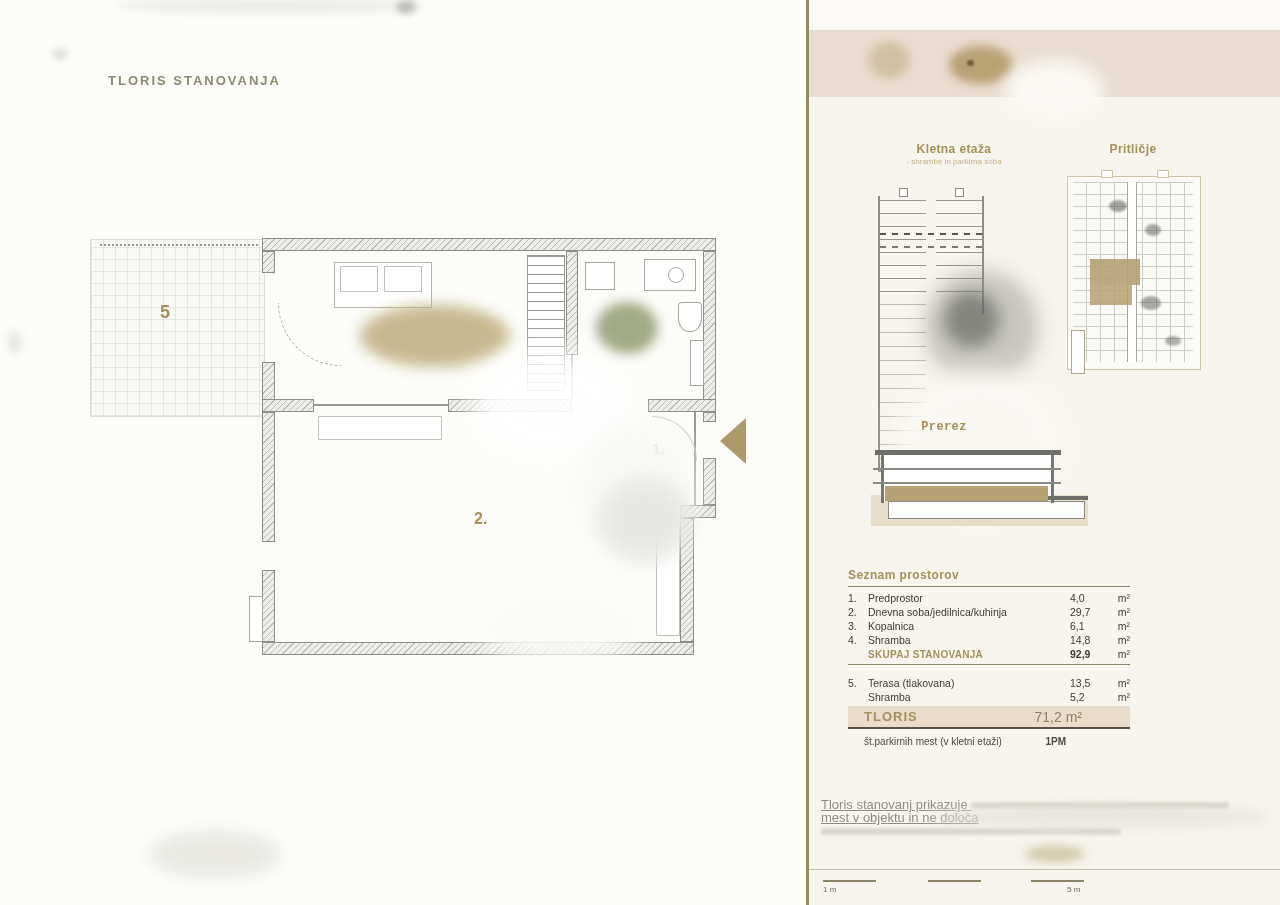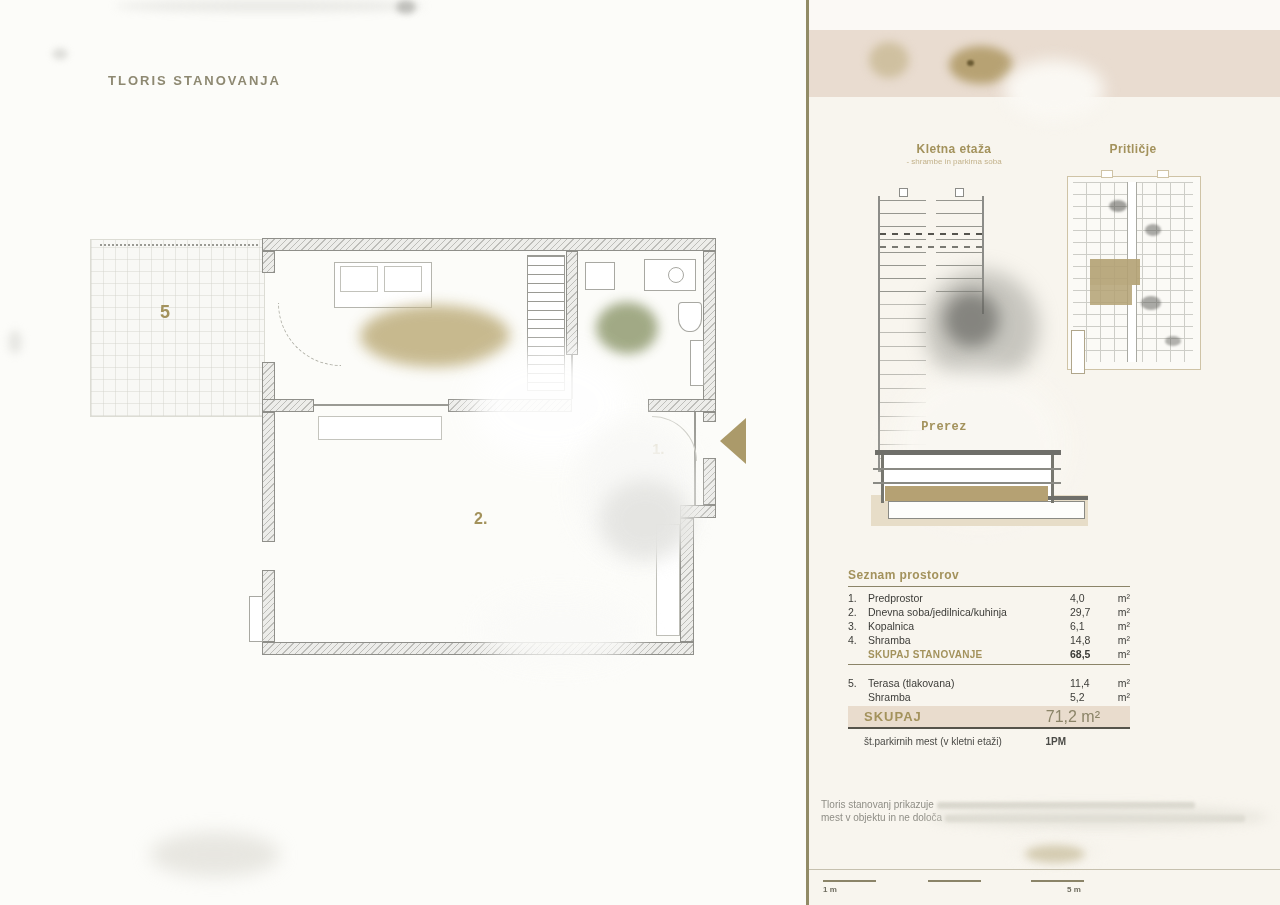--- a/index.html
+++ b/index.html
@@ -178,7 +178,7 @@
       </div>
       <div class="rowline">
         <span class="no"></span>
-        <span class="nm gold" style="font-size:10px;letter-spacing:.3px;">SKUPAJ STANOVANJE</span>
+        <span class="nm gold" style="font-size:10px;letter-spacing:.3px;">SKUPAJ STANOVANJA</span>
         <span class="val" style="font-weight:bold;">68,5</span>
         <span class="un">m²</span>
       </div>

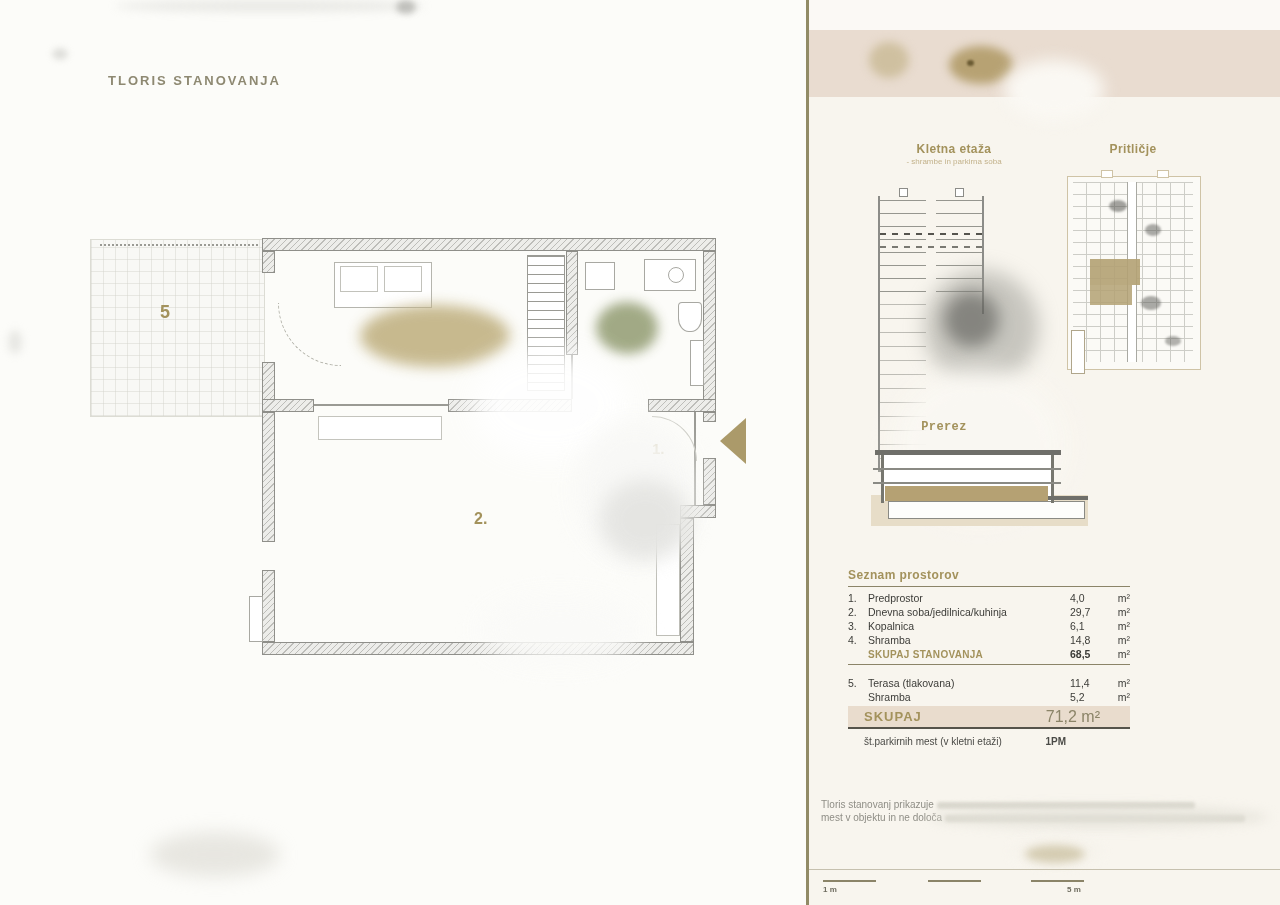--- a/index.html
+++ b/index.html
@@ -179,7 +179,7 @@
       <div class="rowline">
         <span class="no"></span>
         <span class="nm gold" style="font-size:10px;letter-spacing:.3px;">SKUPAJ STANOVANJA</span>
-        <span class="val" style="font-weight:bold;">68,5</span>
+        <span class="val" style="font-weight:bold;">92,9</span>
         <span class="un">m²</span>
       </div>
       <div style="border-top:1px solid #8b8468;margin-top:2px;"></div>

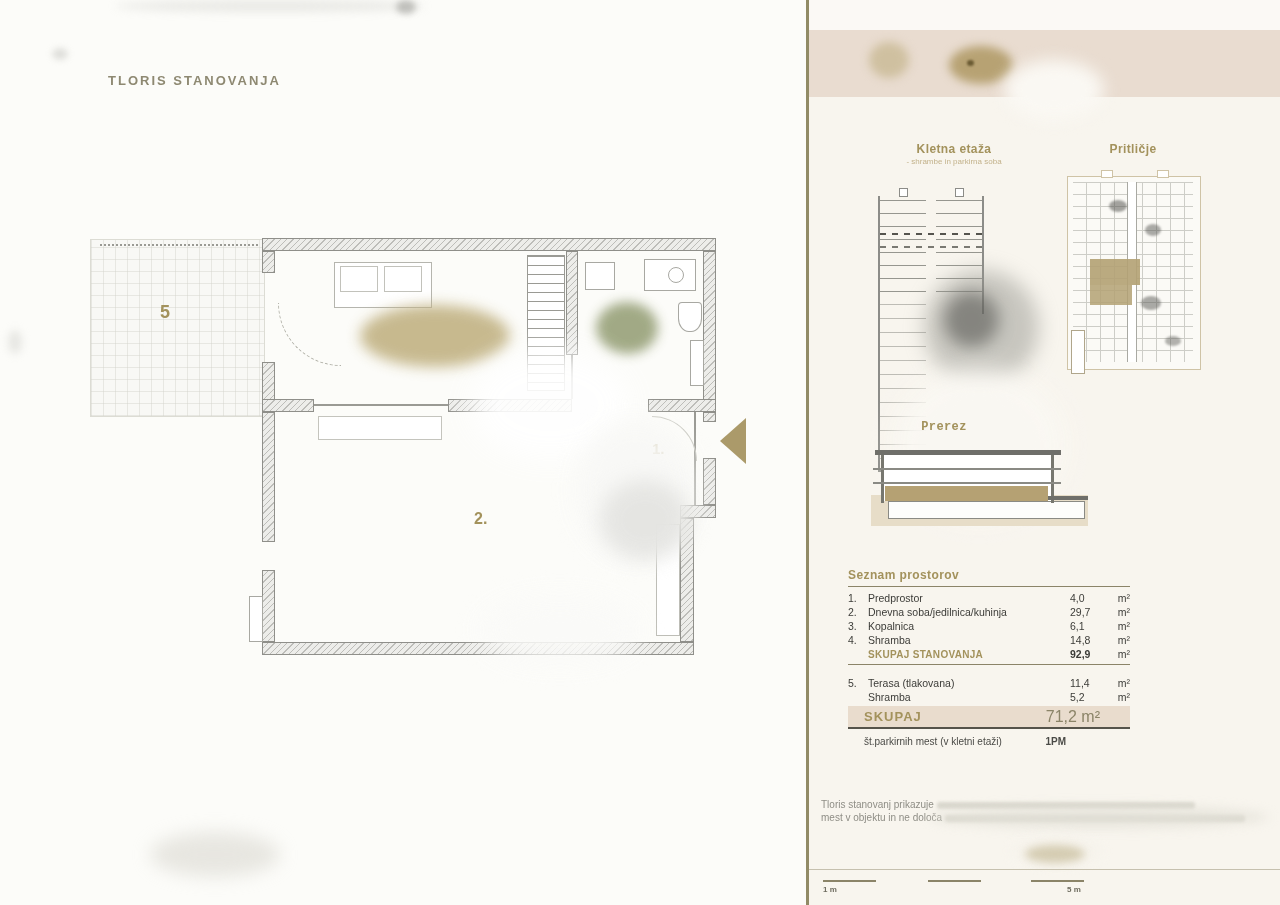--- a/index.html
+++ b/index.html
@@ -187,7 +187,7 @@
       <div class="rowline">
         <span class="no">5.</span>
         <span class="nm">Terasa (tlakovana)</span>
-        <span class="val">11,4</span>
+        <span class="val">13,5</span>
         <span class="un">m²</span>
       </div>
       <div class="rowline">

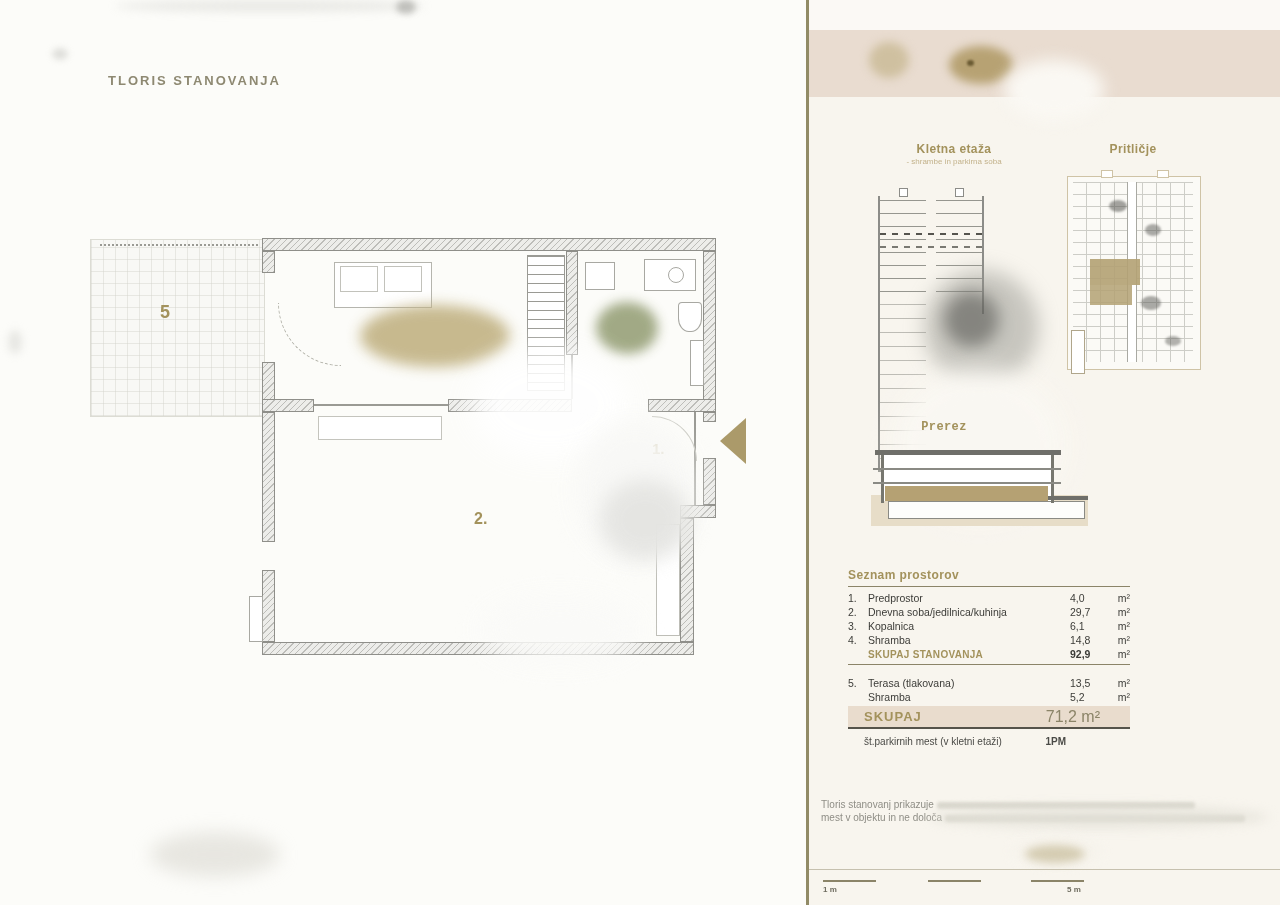--- a/index.html
+++ b/index.html
@@ -199,7 +199,7 @@
     </div>
 
     <div class="abs" style="left:39px;top:706px;width:282px;height:23px;background:#e9dccd;border-bottom:2px solid #55534a;box-sizing:border-box;display:flex;align-items:center;">
-      <span class="gold" style="margin-left:16px;font-size:13px;letter-spacing:1px;">SKUPAJ</span>
+      <span class="gold" style="margin-left:16px;font-size:13px;letter-spacing:1px;">TLORIS</span>
       <span style="margin-left:auto;margin-right:30px;font-size:16px;color:#8b8468;">71,2 m²</span>
     </div>
     <div class="abs" style="left:55px;top:736px;width:266px;display:flex;font-size:10px;color:#4a4a46;">

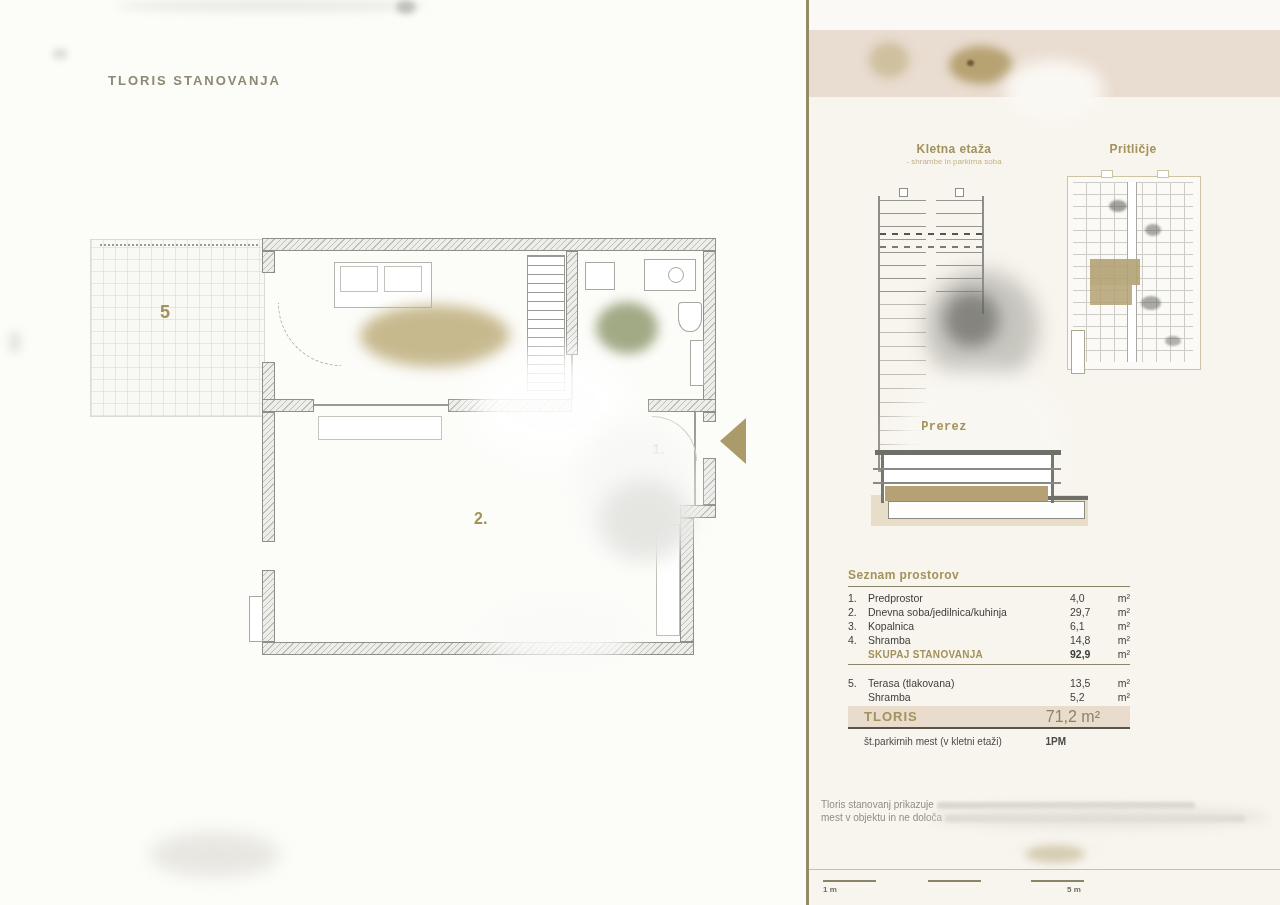--- a/index.html
+++ b/index.html
@@ -200,7 +200,7 @@
 
     <div class="abs" style="left:39px;top:706px;width:282px;height:23px;background:#e9dccd;border-bottom:2px solid #55534a;box-sizing:border-box;display:flex;align-items:center;">
       <span class="gold" style="margin-left:16px;font-size:13px;letter-spacing:1px;">TLORIS</span>
-      <span style="margin-left:auto;margin-right:30px;font-size:16px;color:#8b8468;">71,2 m²</span>
+      <span style="margin-left:auto;margin-right:48px;font-size:14px;color:#8b8468;">71,2 m²</span>
     </div>
     <div class="abs" style="left:55px;top:736px;width:266px;display:flex;font-size:10px;color:#4a4a46;">
       <span>št.parkirnih mest (v kletni etaži)</span>

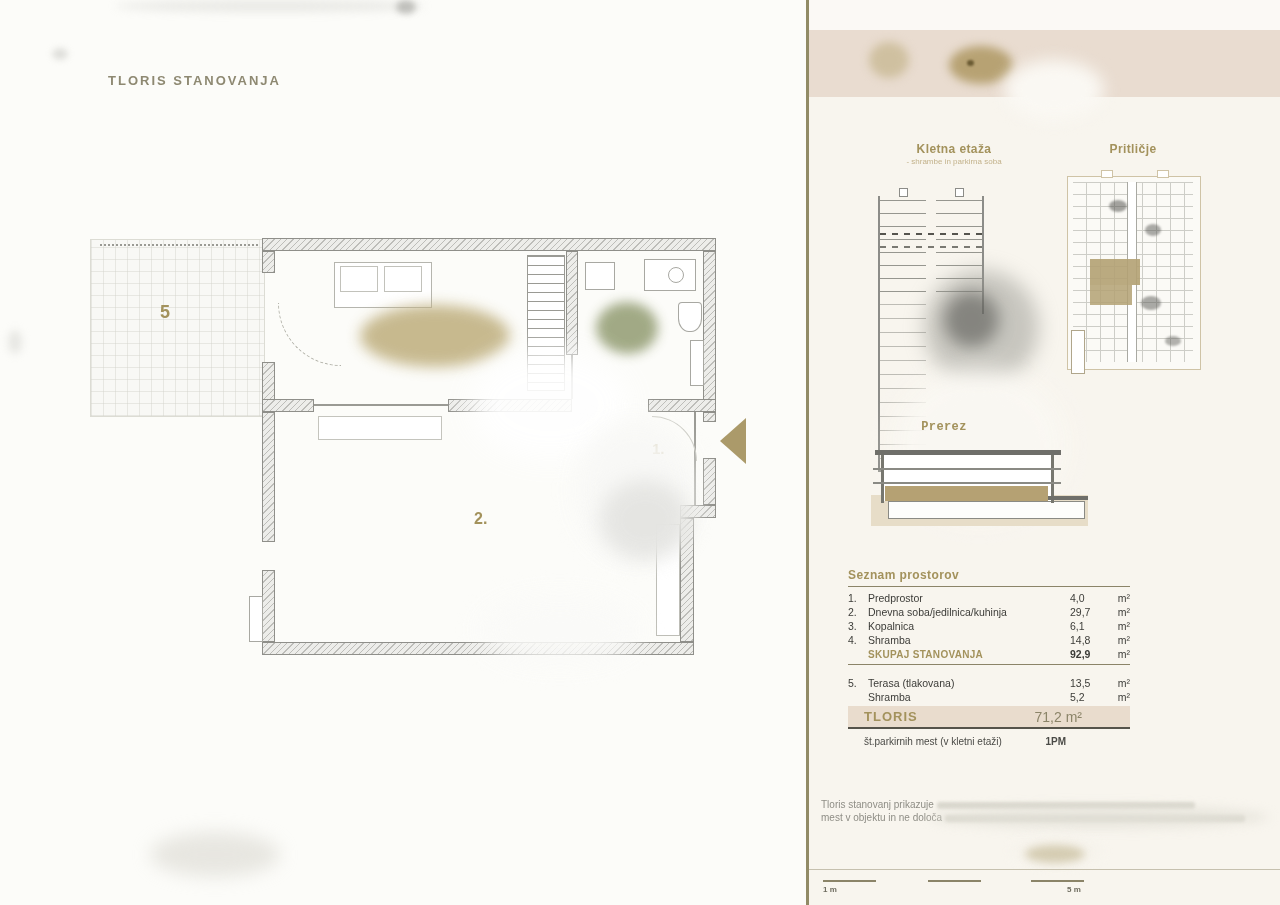--- a/index.html
+++ b/index.html
@@ -18,7 +18,7 @@
   .rowline .val{width:36px;text-align:left;}
   .rowline .un{width:24px;text-align:right;}
   .blurbar{display:inline-block;height:7px;background:#d9d7cd;border-radius:3px;filter:blur(1.5px);vertical-align:middle;}
-  .disc{font-size:10px;line-height:13px;color:#8f8e86;filter:blur(0.4px);}
+  .disc{font-size:13px;line-height:13px;color:#8f8e86;filter:blur(0.4px);text-decoration:underline;}
 </style>
 </head>
 <body>

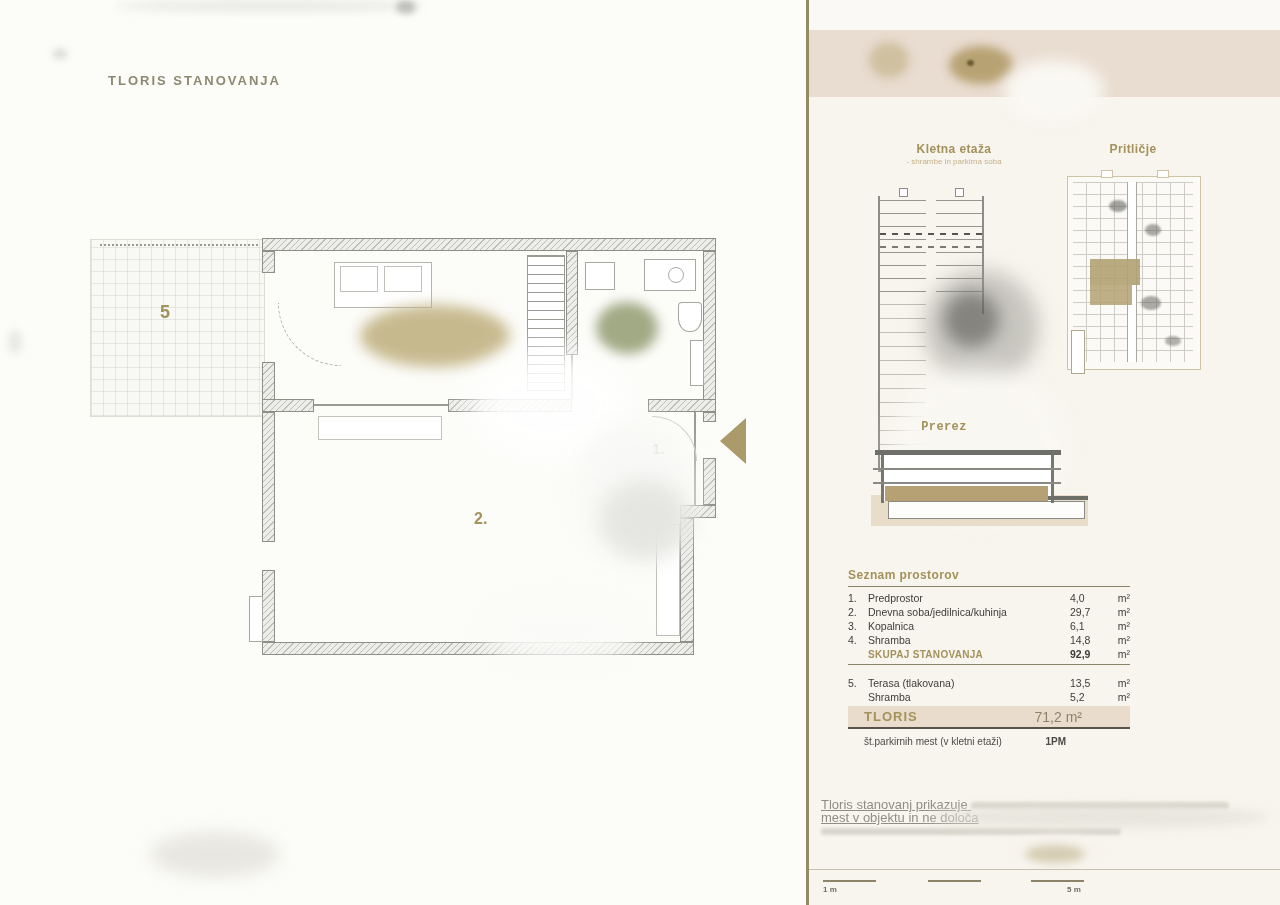--- a/index.html
+++ b/index.html
@@ -220,7 +220,7 @@
     <div class="smudge" style="left:216px;top:845px;width:60px;height:18px;background:#cdc3a4;filter:blur(4px);opacity:.8;"></div>
     <div class="abs" style="left:0;top:869px;width:471px;height:1px;background:#c6c0ae;"></div>
 
-    <div class="abs" style="left:0;top:876px;width:471px;height:24px;font-weight:bold;">
+    <div class="abs" style="left:0;top:876px;width:471px;height:24px;">
       <div class="abs" style="left:14px;top:4px;width:53px;height:2px;background:#8b8468;"></div>
       <div class="abs" style="left:119px;top:4px;width:53px;height:2px;background:#8b8468;"></div>
       <div class="abs" style="left:222px;top:4px;width:53px;height:2px;background:#8b8468;"></div>

